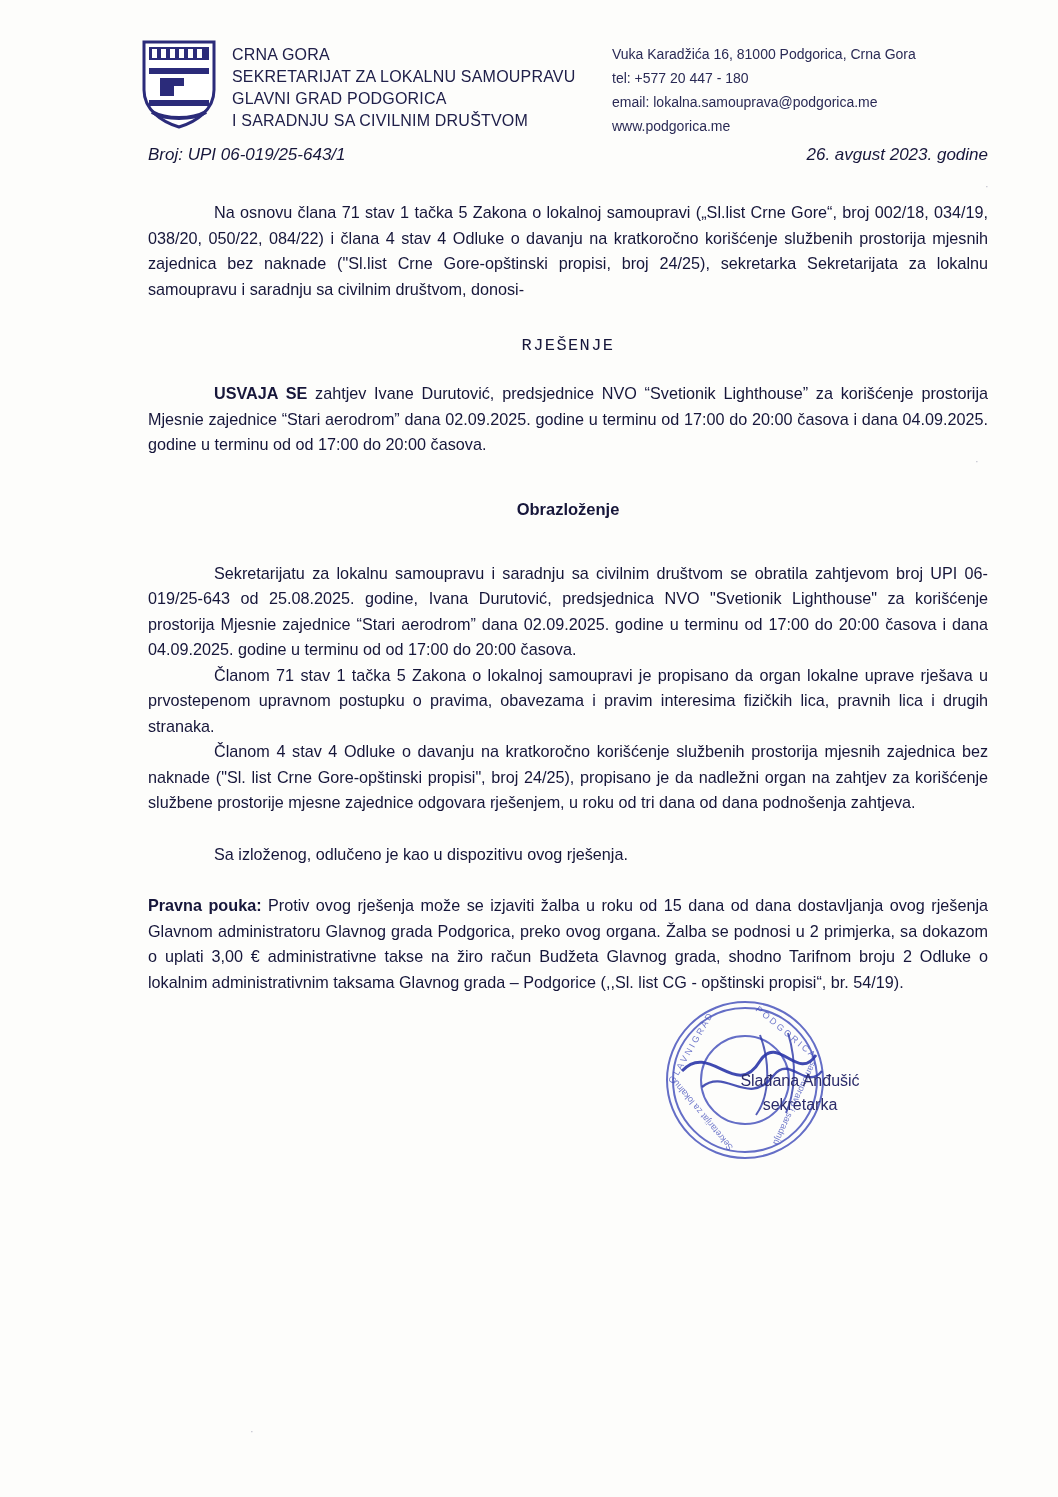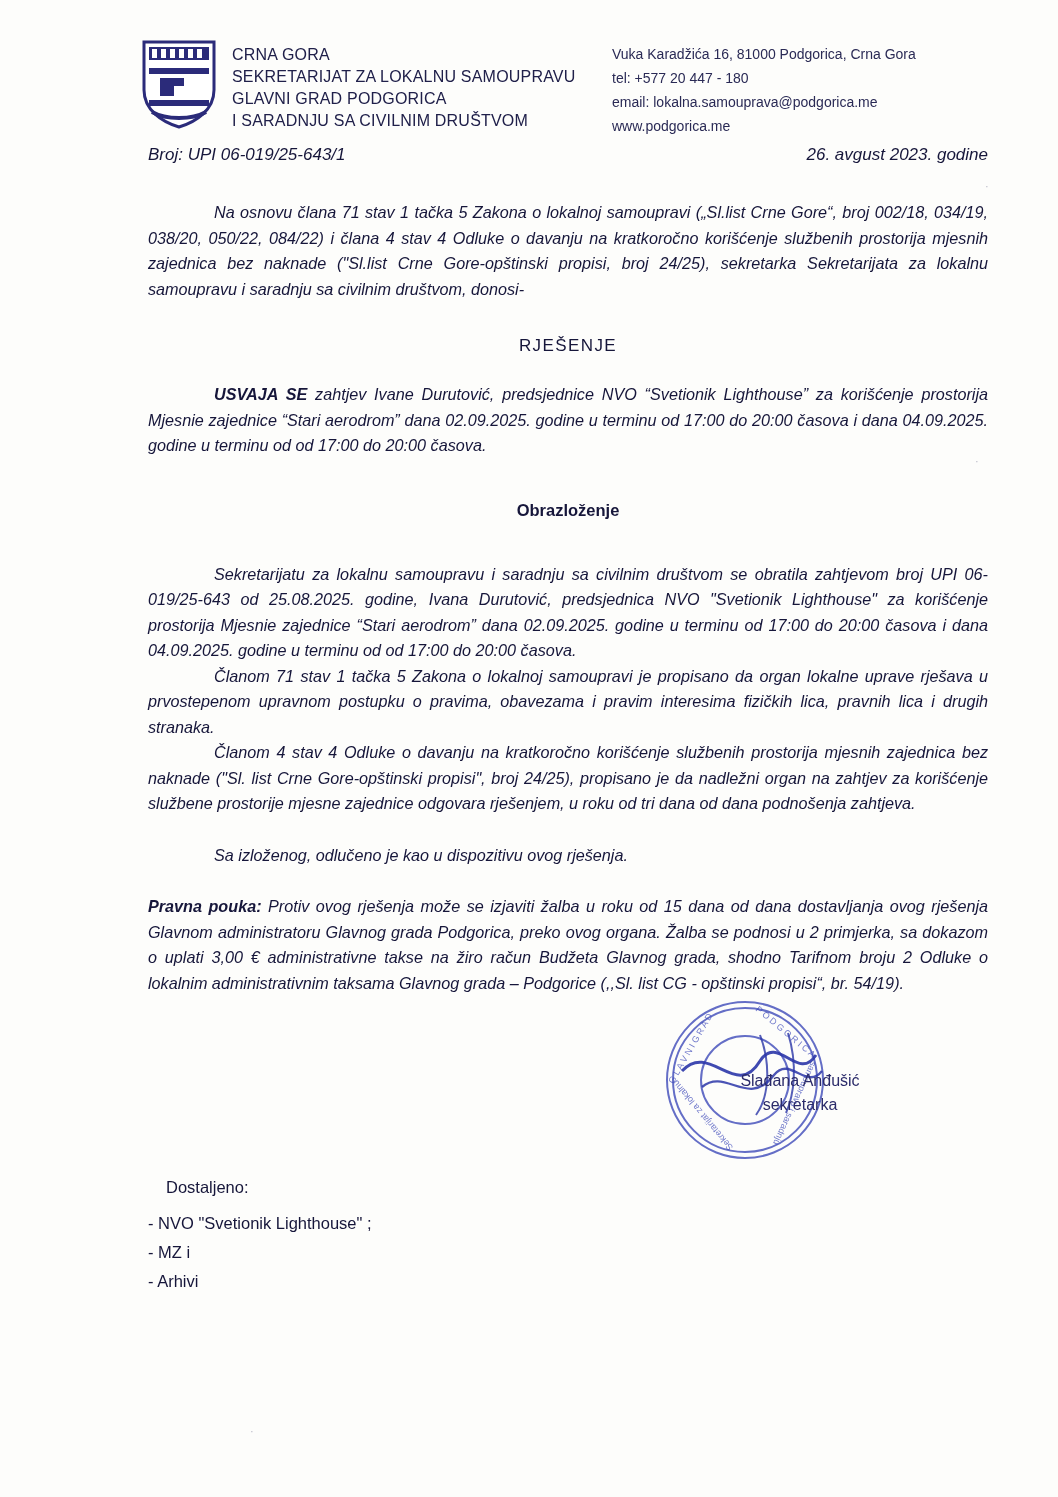--- a/index.html
+++ b/index.html
@@ -94,7 +94,6 @@
     text-align: justify;
     color: #16163a;
     text-indent: 66px;
-    font-style: italic;
   }
   p.para.noindent { text-indent: 0; }
   .spacer-md { height: 26px; }

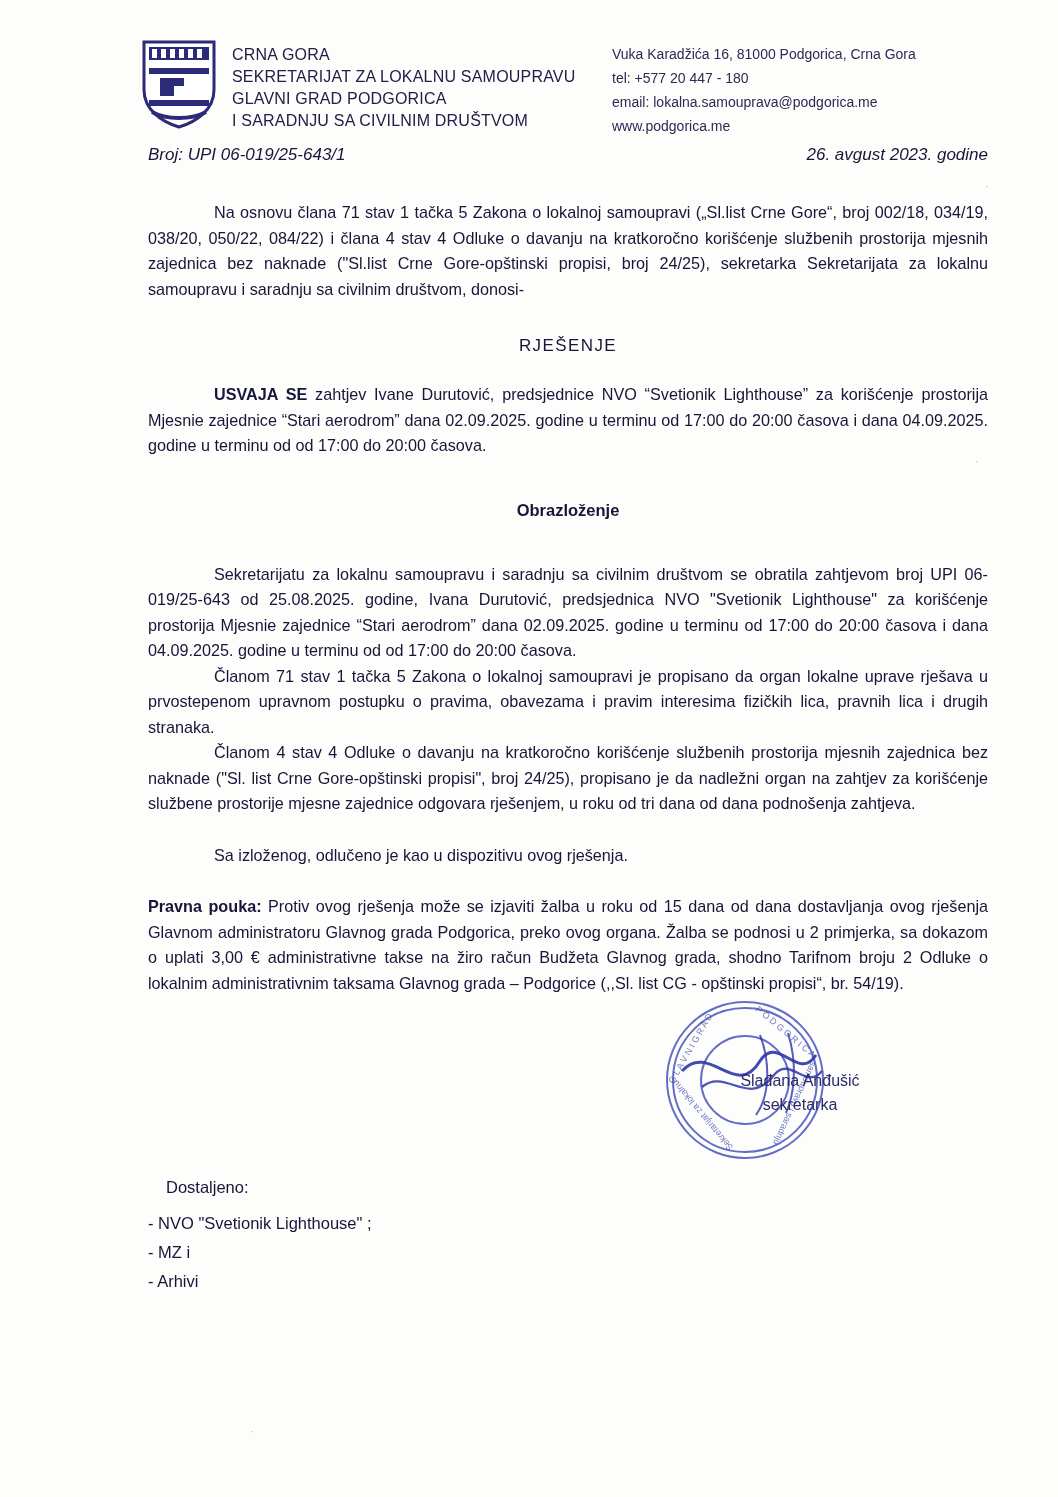--- a/index.html
+++ b/index.html
@@ -104,6 +104,7 @@
     letter-spacing: 1.4px;
     color: #16163a;
     margin: 0;
+    font-family: Liberation Mono, monospace;
   }
   .center-sub {
     text-align: center;

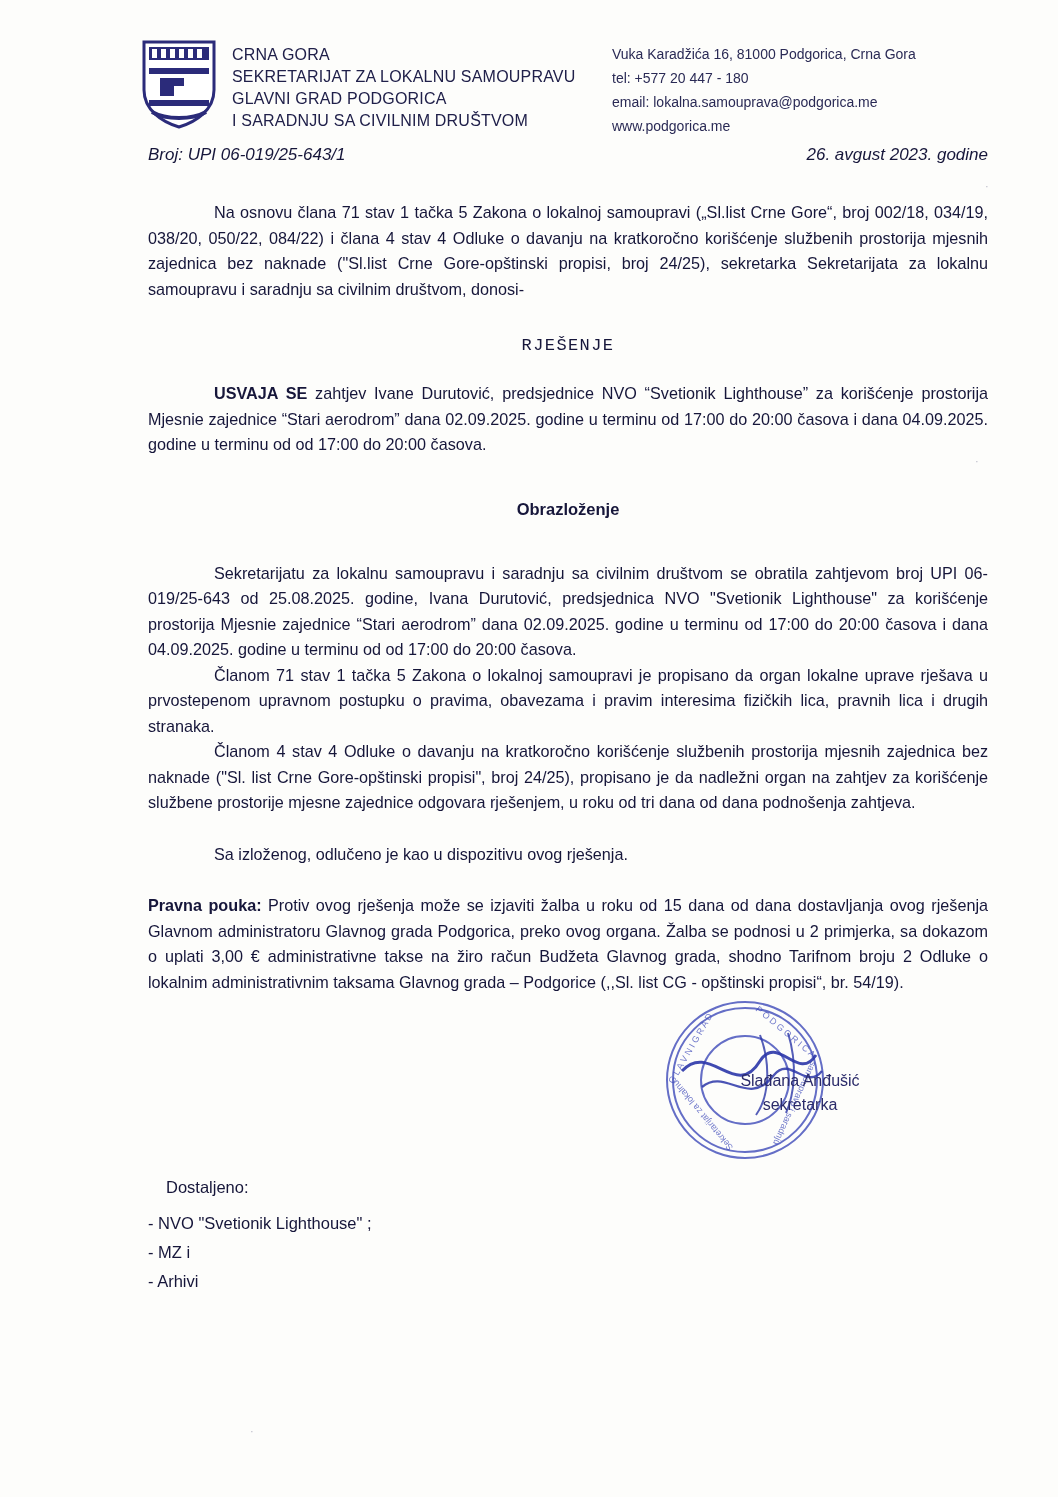--- a/index.html
+++ b/index.html
@@ -271,12 +271,6 @@
     <div class="sig-role">sekretarka</div>
   </div>
 
-  <div class="dist">
-    <div class="dist-title">Dostaljeno:</div>
-    <div class="dist-item">- NVO "Svetionik Lighthouse" ;</div>
-    <div class="dist-item">- MZ i</div>
-    <div class="dist-item">- Arhivi</div>
-  </div>
 
   <span class="scan-mark" style="top:180px; left:985px;">·</span>
   <span class="scan-mark" style="top:455px; left:975px;">·</span>

